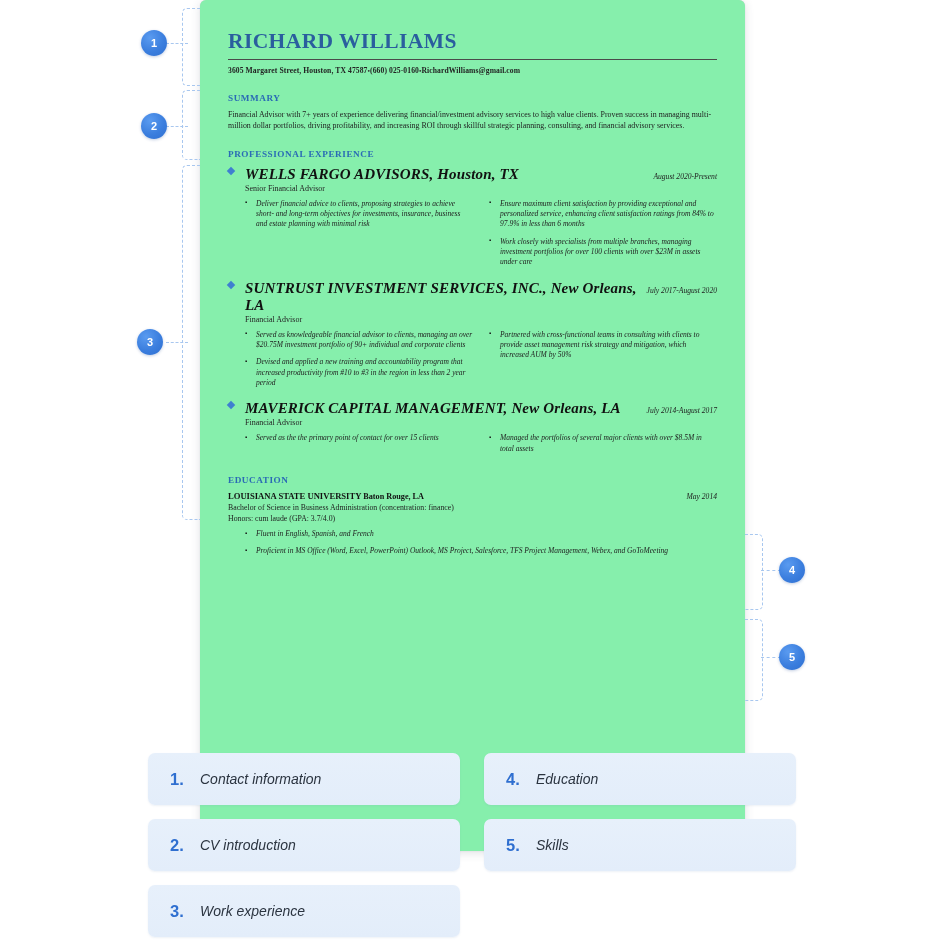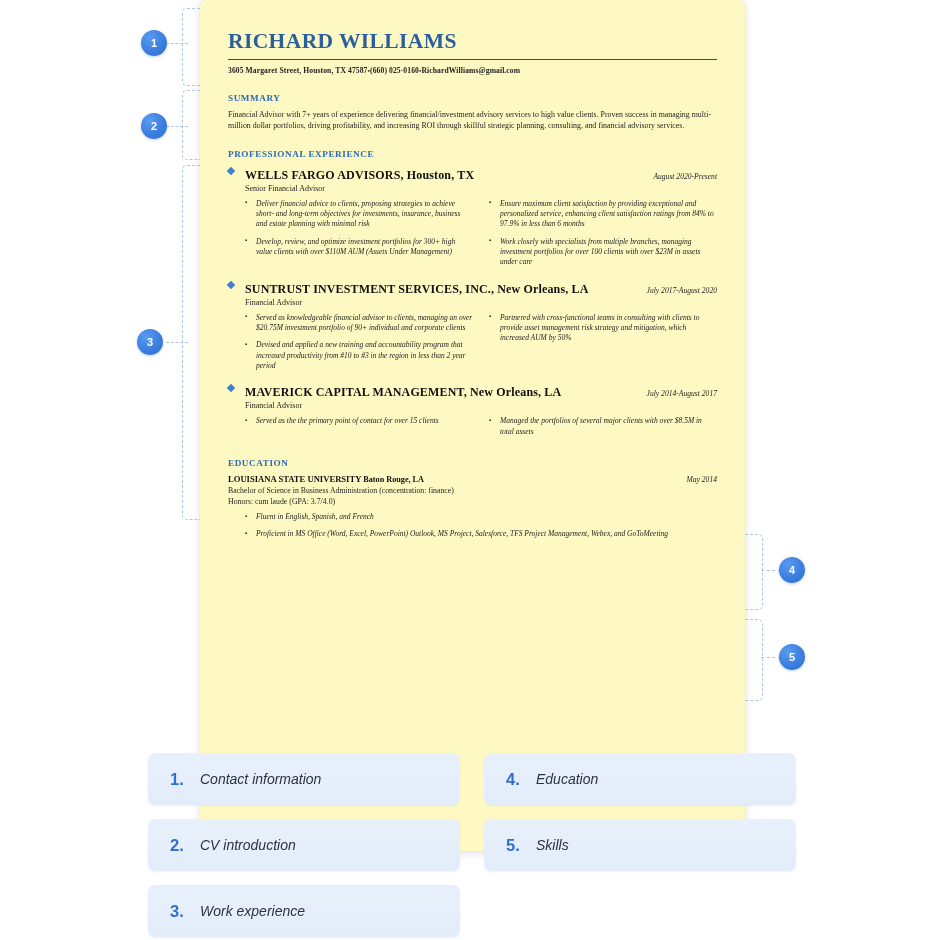--- a/index.html
+++ b/index.html
@@ -17,7 +17,7 @@
     position: absolute;
     left: 200px; top: 0px;
     width: 545px; height: 851px;
-    background: #fef9c3;
+    background: #86efac;
     border-radius: 6px;
     box-shadow: 0 2px 10px rgba(60,70,90,0.16), 0 0 1px rgba(60,70,90,0.25);
     padding: 26px 28px 10px 28px;

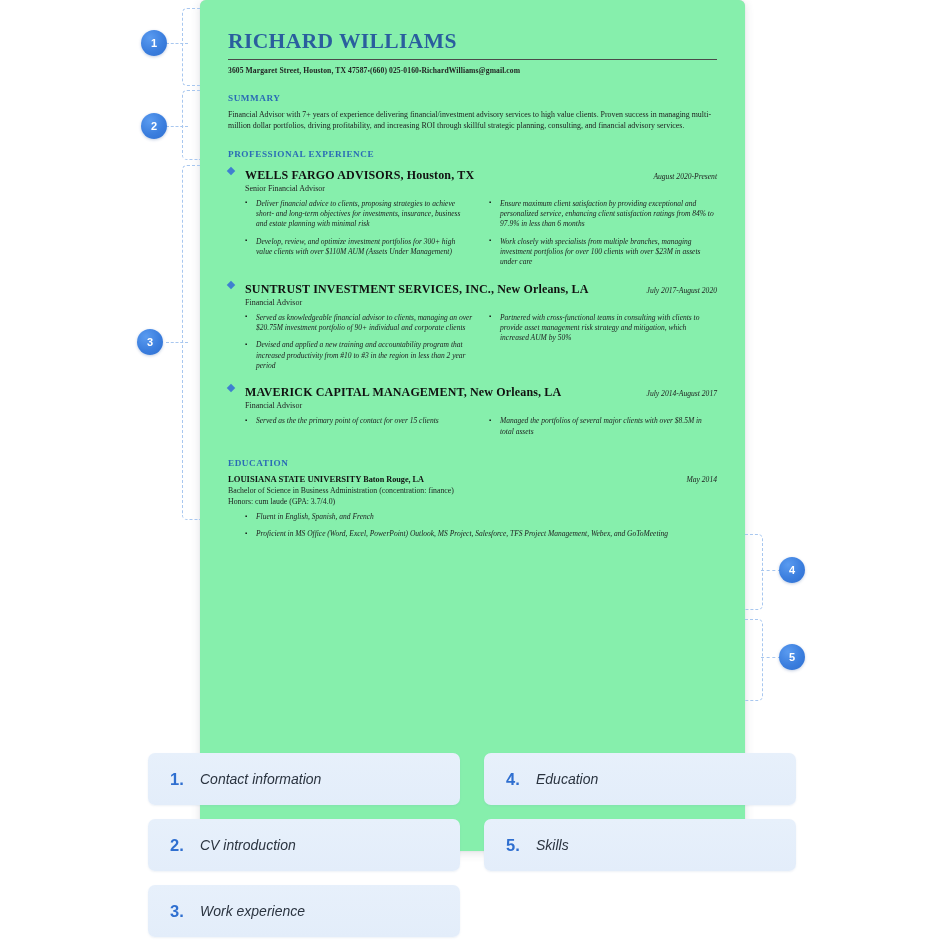--- a/index.html
+++ b/index.html
@@ -79,7 +79,7 @@
   }
   .job-titlewrap { padding-left: 17px; }
   .job-company {
-    font-size: 12px; font-weight: bold; color: #111; letter-spacing: 0.15px;
+    font-size: 15px; font-weight: bold; color: #111; letter-spacing: 0.15px; font-style: italic;
   }
   .job-company .loc { font-weight: bold; }
   .job-role {

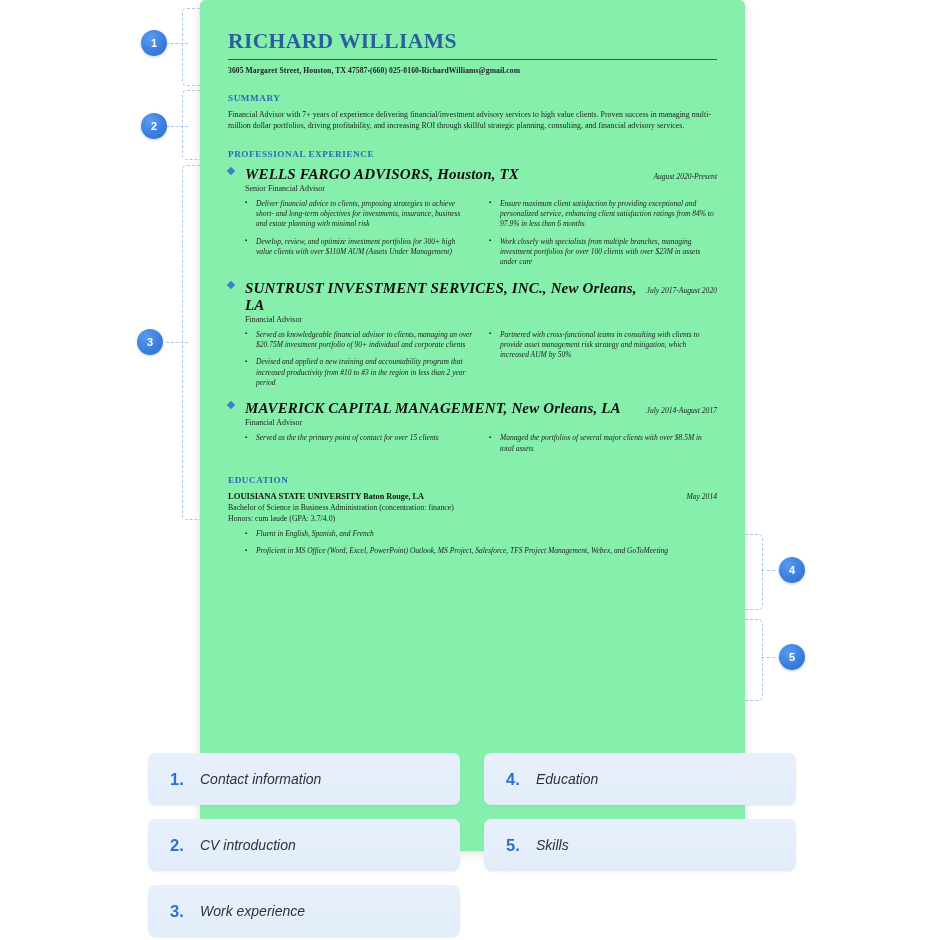--- a/index.html
+++ b/index.html
@@ -202,7 +202,6 @@
     <div class="bullets-2col">
       <div class="bcol">
         <div class="bullet">Deliver financial advice to clients, proposing strategies to achieve short- and long-term objectives for investments, insurance, business and estate planning with minimal risk</div>
-        <div class="bullet">Develop, review, and optimize investment portfolios for 300+ high value clients with over $110M AUM (Assets Under Management)</div>
       </div>
       <div class="bcol">
         <div class="bullet">Ensure maximum client satisfaction by providing exceptional and personalized service, enhancing client satisfaction ratings from 84% to 97.9% in less than 6 months</div>

